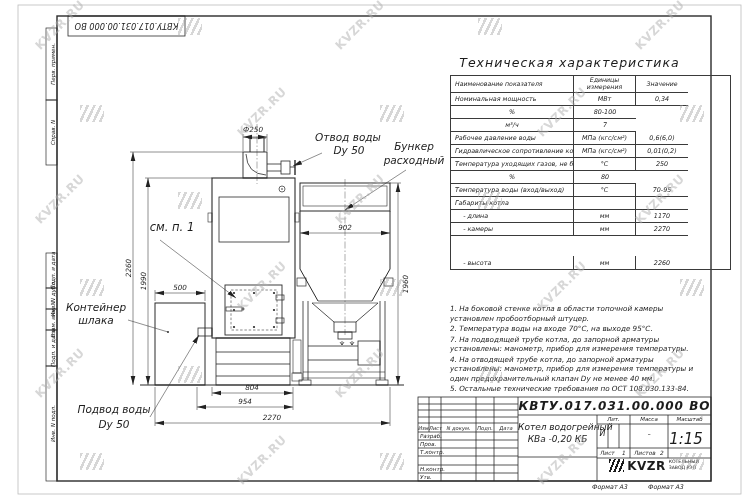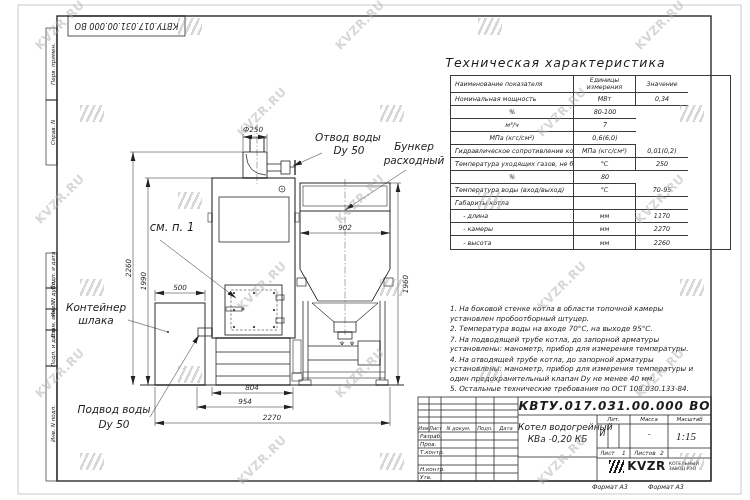--- a/index.html
+++ b/index.html
@@ -12,7 +12,7 @@
   svg text { font-family:"DejaVu Sans", sans-serif; font-style:italic; fill:#1c1c1c; }
 
   
-  .spec-title { position:absolute; left:436px; top:55px; width:239px; text-align:center;
+  .spec-title { position:absolute; left:450px; top:55px; width:239px; text-align:center;
                 font-style:italic; font-size:12.5px; letter-spacing:1px; }
   .spec { position:absolute; left:450px; top:75px; width:281px; border:1px solid #3a3a3a;
           font-style:italic; }

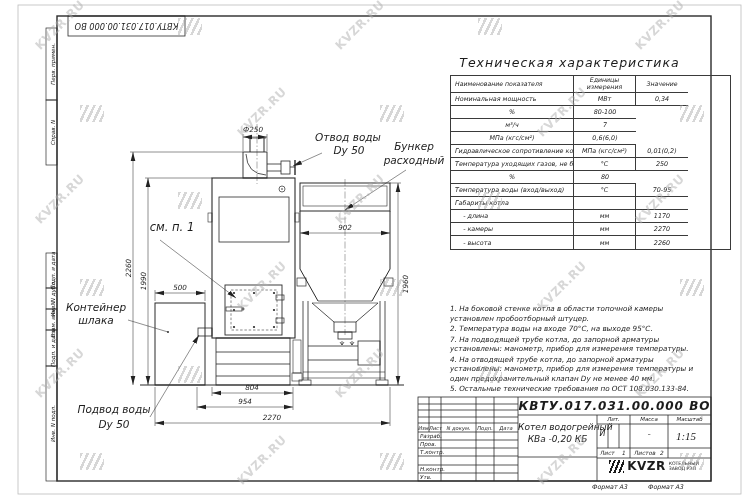--- a/index.html
+++ b/index.html
@@ -303,6 +303,7 @@
       <div class="c v">7</div>
     </div>
   <div class="r">
+      <div class="c n">Рабочее давление воды</div>
       <div class="c u">МПа (кгс/см²)</div>
       <div class="c v">0,6(6,0)</div>
     </div>

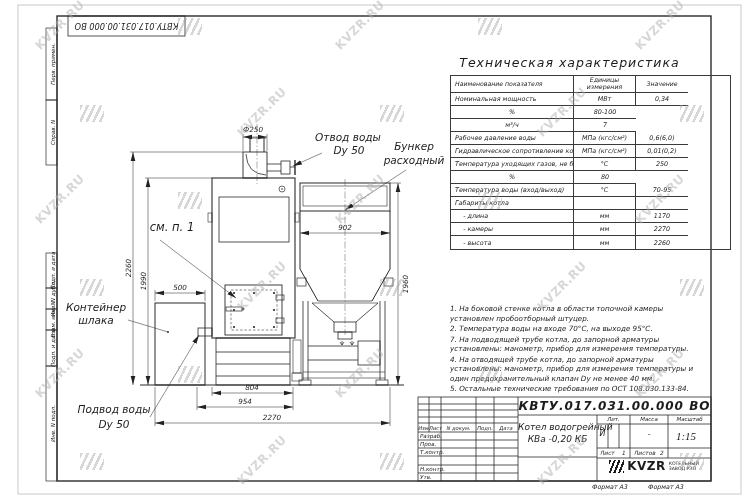--- a/index.html
+++ b/index.html
@@ -20,7 +20,7 @@
   .spec .c { border-right:0.8px solid #3a3a3a; border-bottom:0.8px solid #3a3a3a;
              display:flex; align-items:center; overflow:hidden; }
   .spec .c:last-child { border-right:none; }
-  .spec .r:last-child .c { border-bottom:none; }
+  .spec .r:last-child .c { border-bottom:none;margin-top:20px; }
   .spec .r .c { height:13px; font-size:6.4px; }
   .spec .r.hd .c { height:17px; font-size:6.2px; line-height:1.1; }
   .spec .n { padding-left:4px; white-space:pre; }

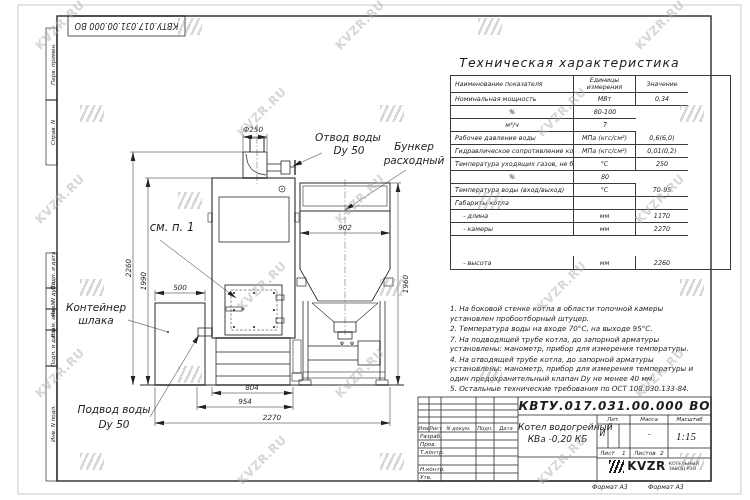--- a/index.html
+++ b/index.html
@@ -380,7 +380,7 @@
 
 <div class="t tc" style="left:597px;top:429px;width:11px;font-size:8px;">И</div>
 <div class="t tc" style="left:630px;top:429px;width:38px;font-size:9px;">-</div>
-<div class="t tc" style="left:668px;top:430px;width:36px;font-size:11px;font-family:Liberation Serif, serif;">1:15</div>
+<div class="t tc" style="left:668px;top:430px;width:36px;font-size:15px;">1:15</div>
 
 <div class="t" style="left:600px;top:450px;font-size:5.8px;">Лист</div>
 <div class="t" style="left:622px;top:450px;font-size:5.8px;">1</div>

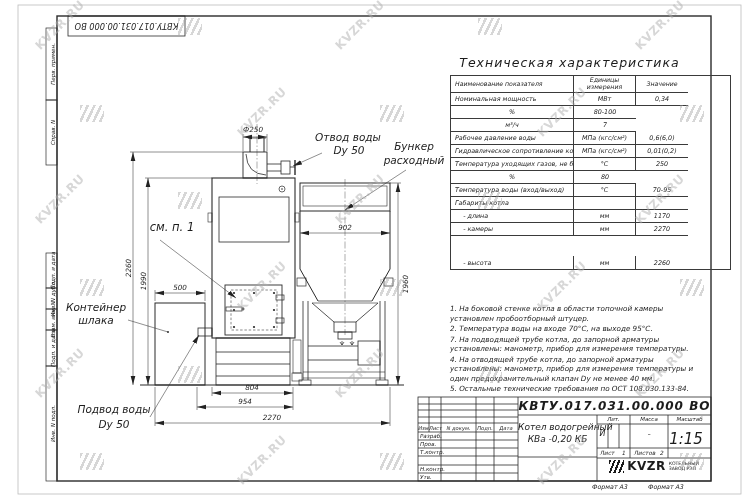--- a/index.html
+++ b/index.html
@@ -35,7 +35,7 @@
   .t { position:absolute; font-style:italic; white-space:nowrap; }
   .tc { text-align:center; }
   .logo-cell { position:absolute; left:599px; top:459px; width:110px; height:14px;
-               display:flex; align-items:center; justify-content:center; gap:3px; }
+               display:flex; align-items:flex-start; justify-content:center; gap:3px; }
   .logo-stripes { width:15px; height:13px;
                   background:repeating-linear-gradient(112deg,#1a1a1a 0 2px,transparent 2px 4.4px); }
   .logo-word { font-weight:bold; font-size:12px; letter-spacing:.5px; font-style:normal; }

